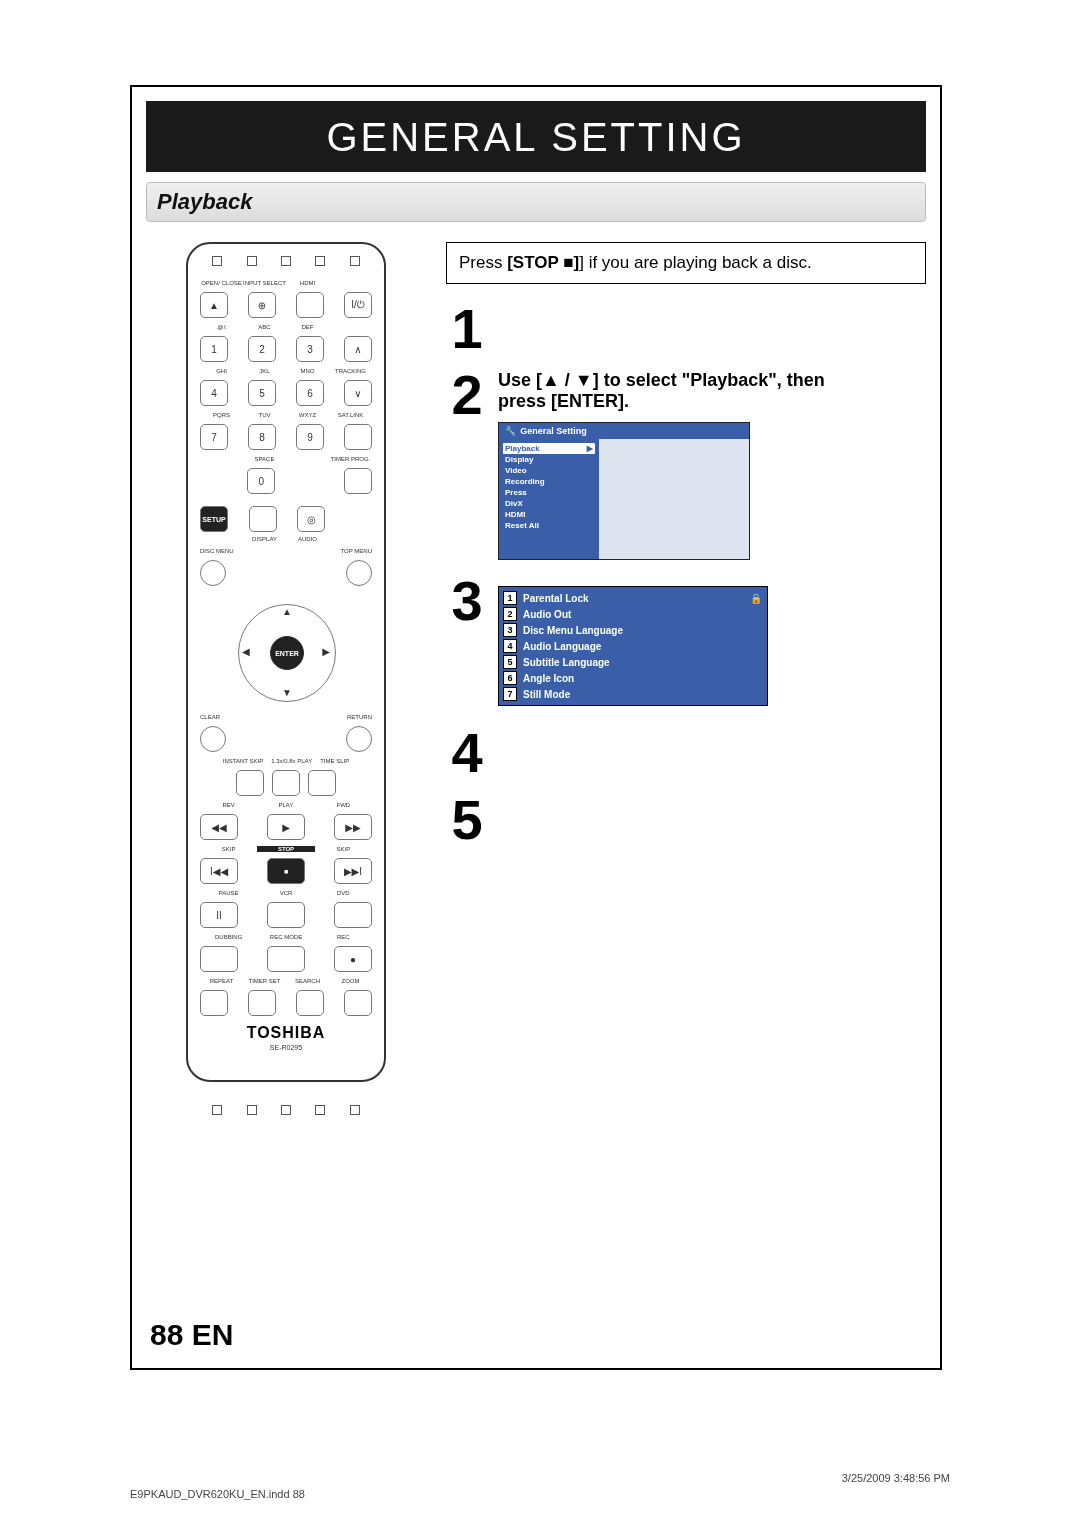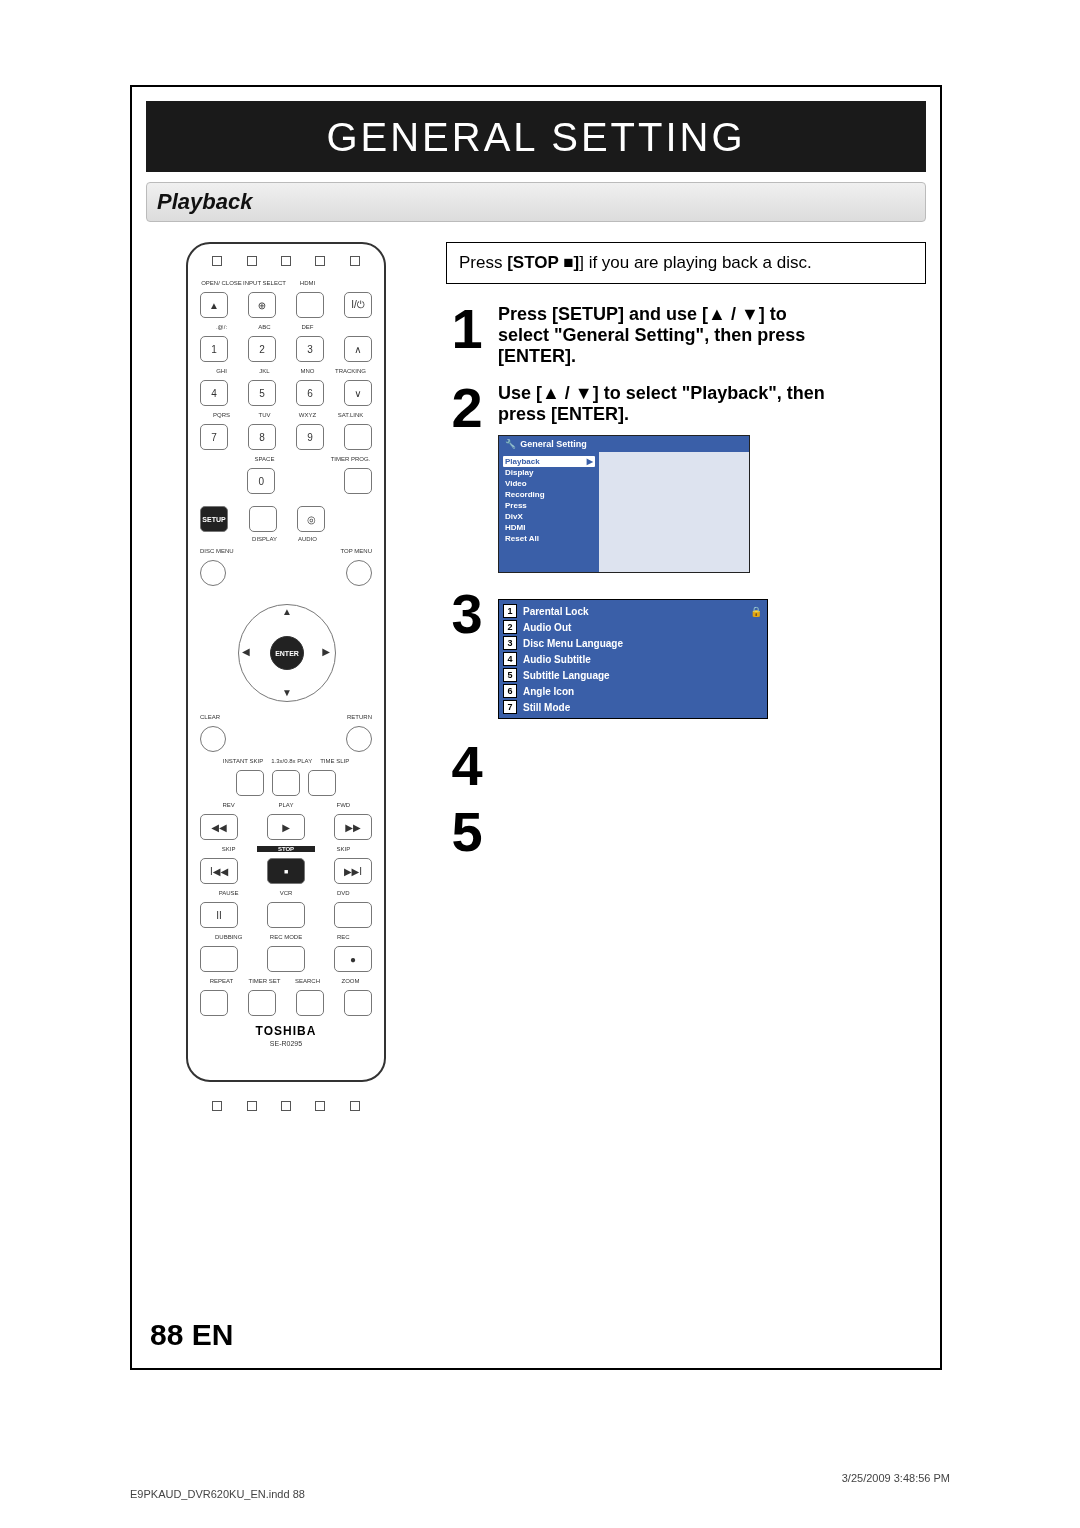--- a/index.html
+++ b/index.html
@@ -440,11 +440,6 @@
 
         <div class="step">
           <div class="step-num">1</div>
-          <div class="step-body">
-            <b><span>Press [SETUP] and use [</span>▲<span> / </span>▼<span>] to</span><br>
-            <span>select "General Setting", then press</span><br>
-            <span>[ENTER].</span></b>
-          </div>
         </div>
 
         <div class="step">

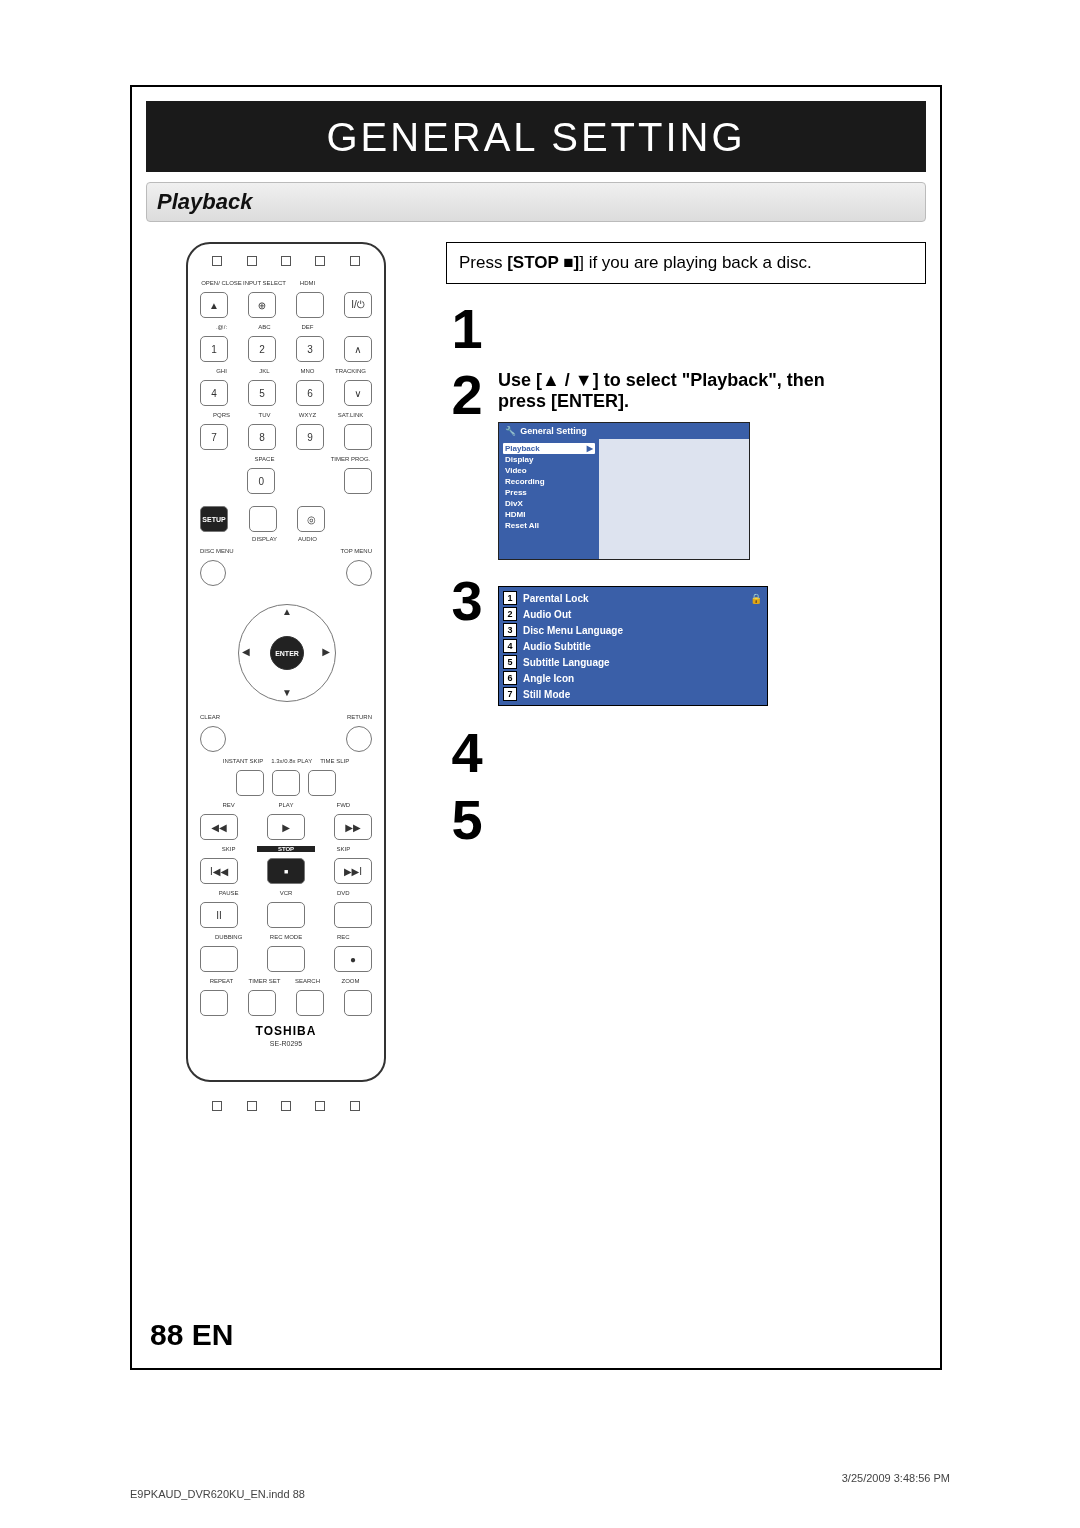--- a/index.html
+++ b/index.html
@@ -491,7 +491,7 @@
                 </div>
                 <div class="opt-row">
                   <span class="num">4</span>
-                  <span class="txt">Audio Subtitle</span>
+                  <span class="txt">Audio Language</span>
                 </div>
                 <div class="opt-row">
                   <span class="num">5</span>

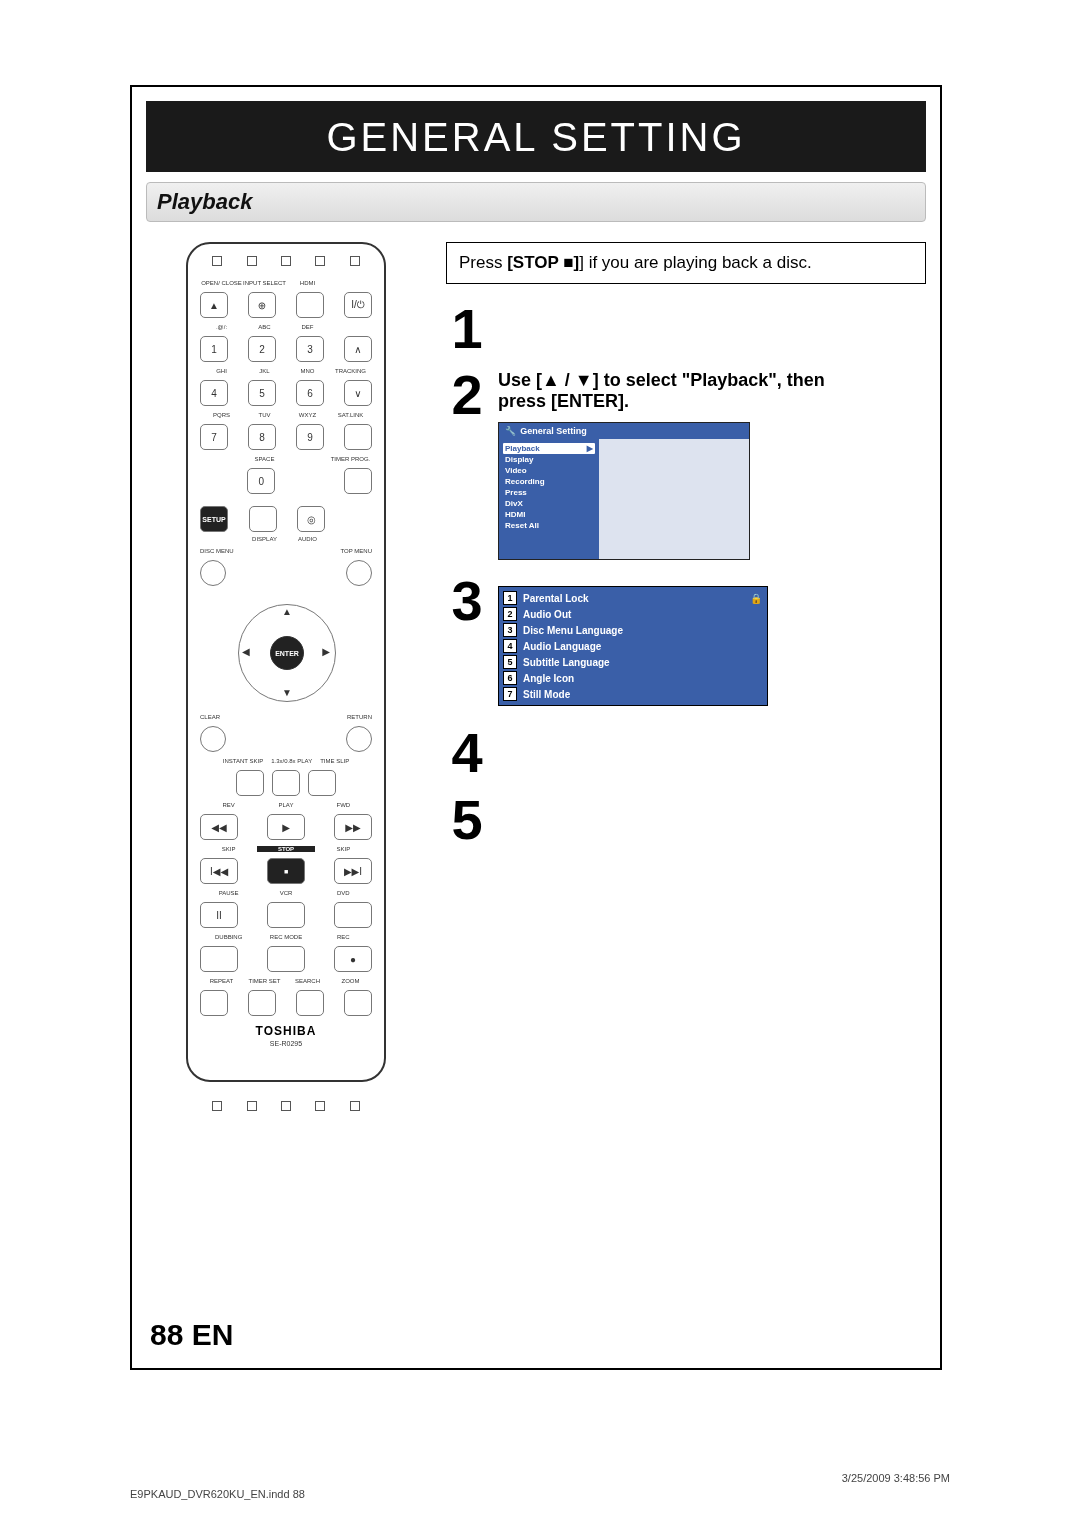--- a/index.html
+++ b/index.html
@@ -114,7 +114,7 @@
   }
   .rc-pad .tri { position:absolute; font-size:10px; color:#333; }
   .rc-small-lbl { font-size:6px; text-align:center; color:#333; }
-  .brand { text-align:center; font-weight:bold; font-size:12px; letter-spacing:1px; margin-top:8px; }
+  .brand { text-align:center; font-weight:bold; font-size:16px; letter-spacing:1px; margin-top:8px; }
   .model { text-align:center; font-size:7px; margin-top:2px; color:#333; }
   
   .note-box {

